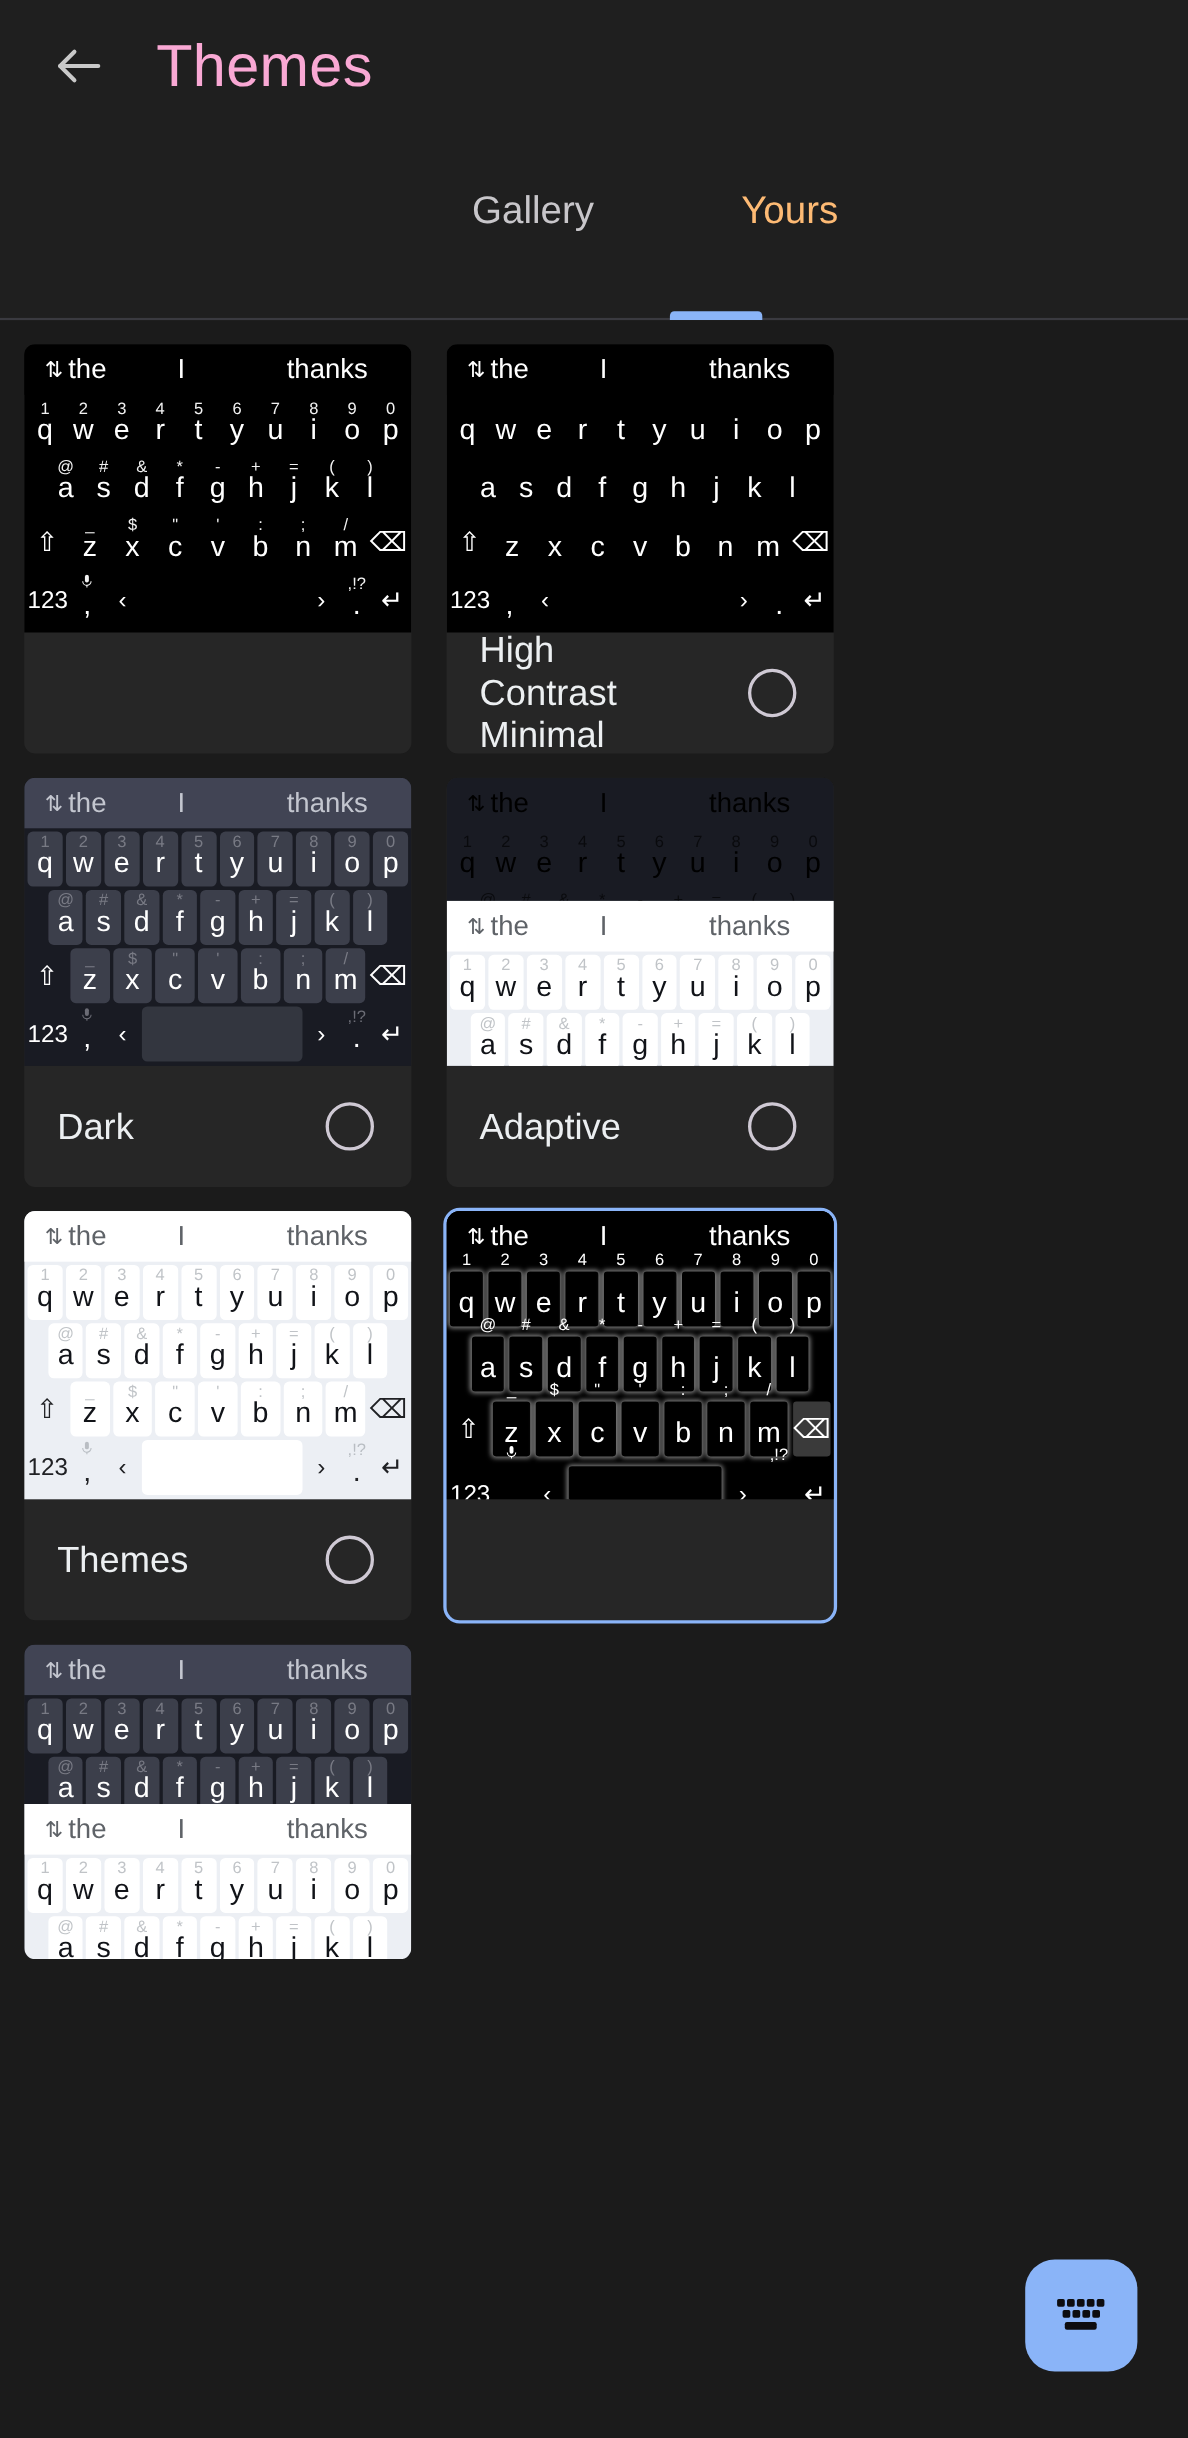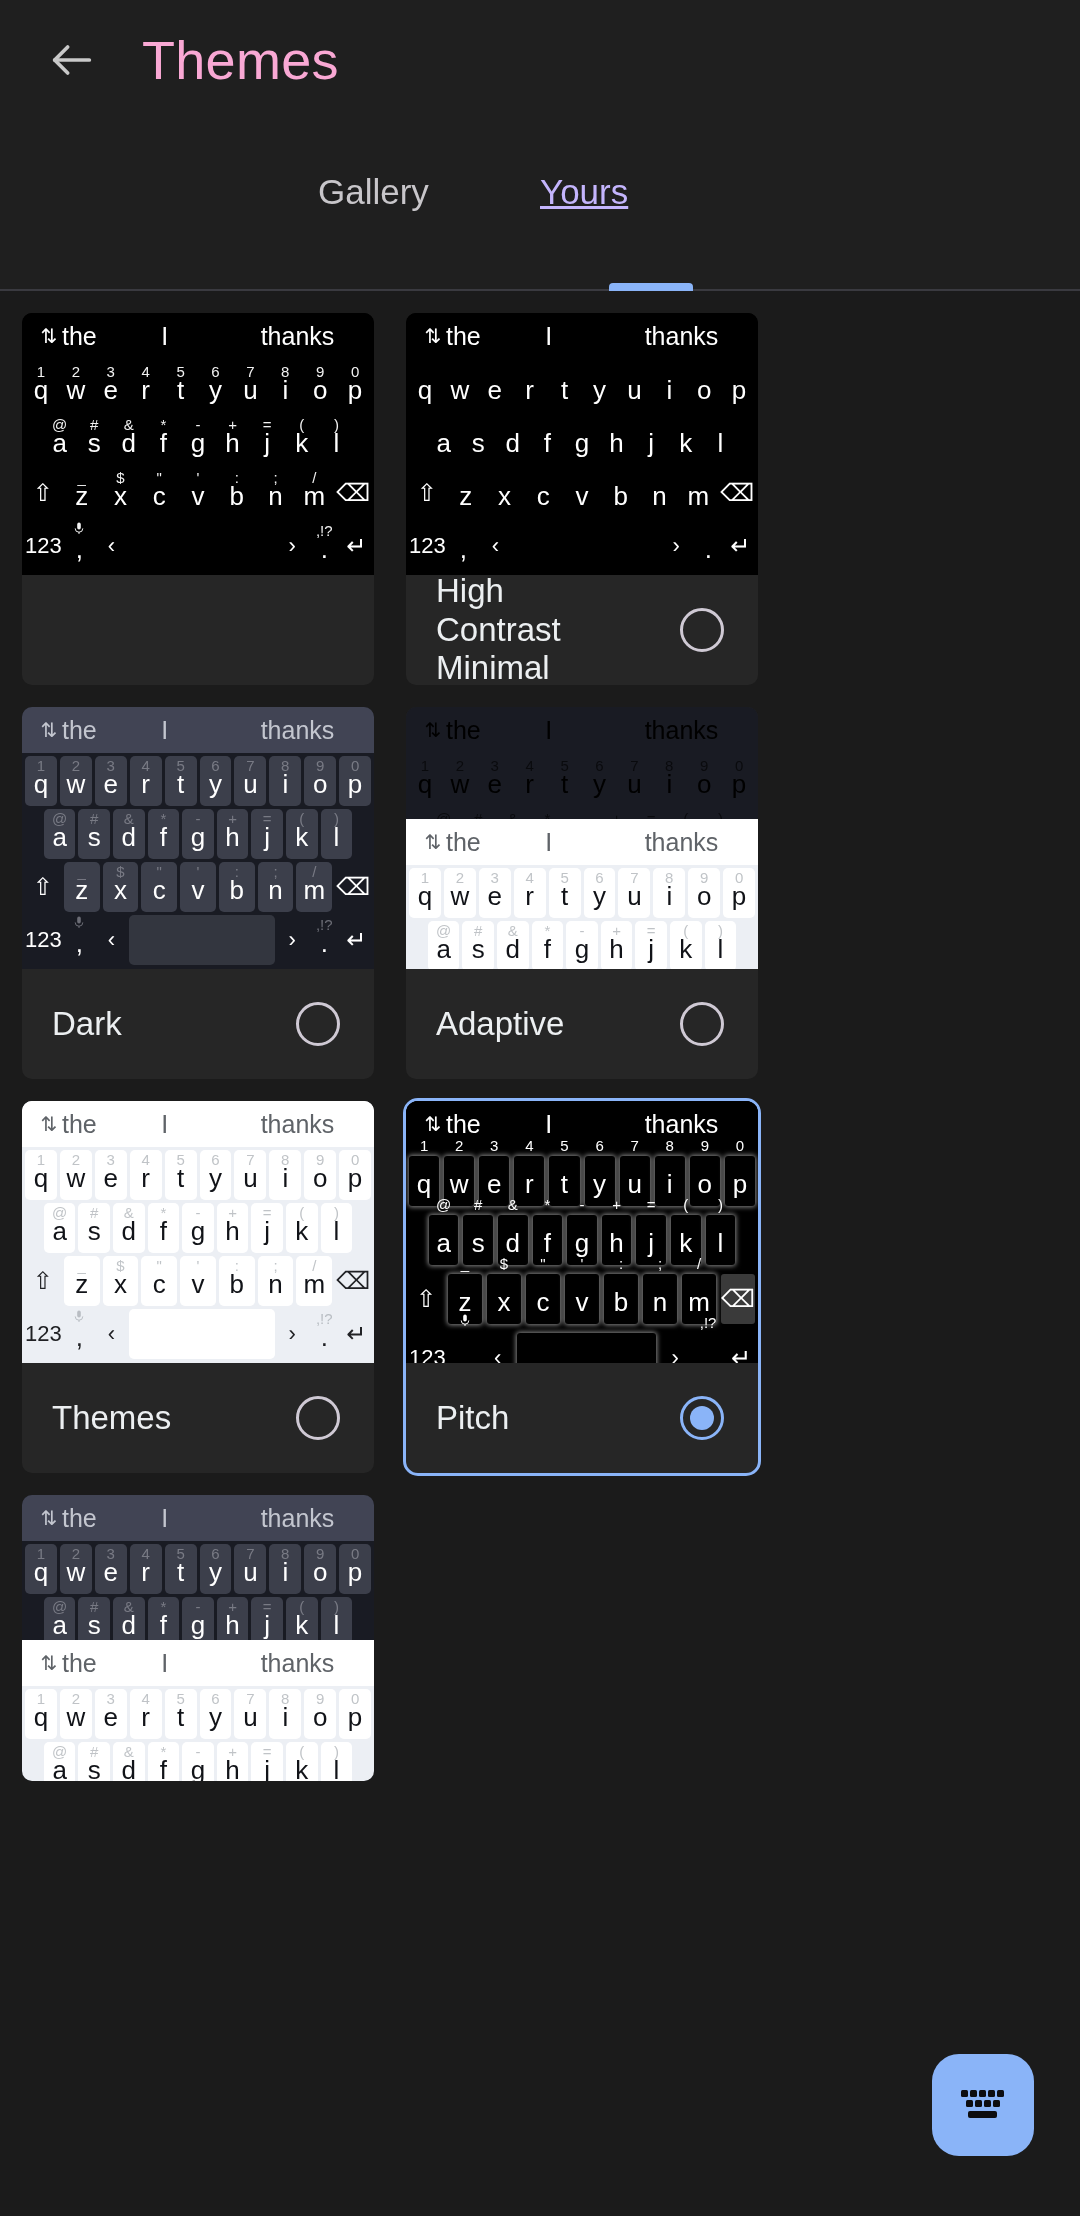--- a/index.html
+++ b/index.html
@@ -45,7 +45,7 @@
   }
   .tab {
     height: 100%;
-    display: flex; align-items: center; justify-content: flex-start;
+    display: flex; align-items: center; justify-content: flex-end;
     font-size: 35px;
     color: #c8c6ca;
     padding: 0 0 26px 0;

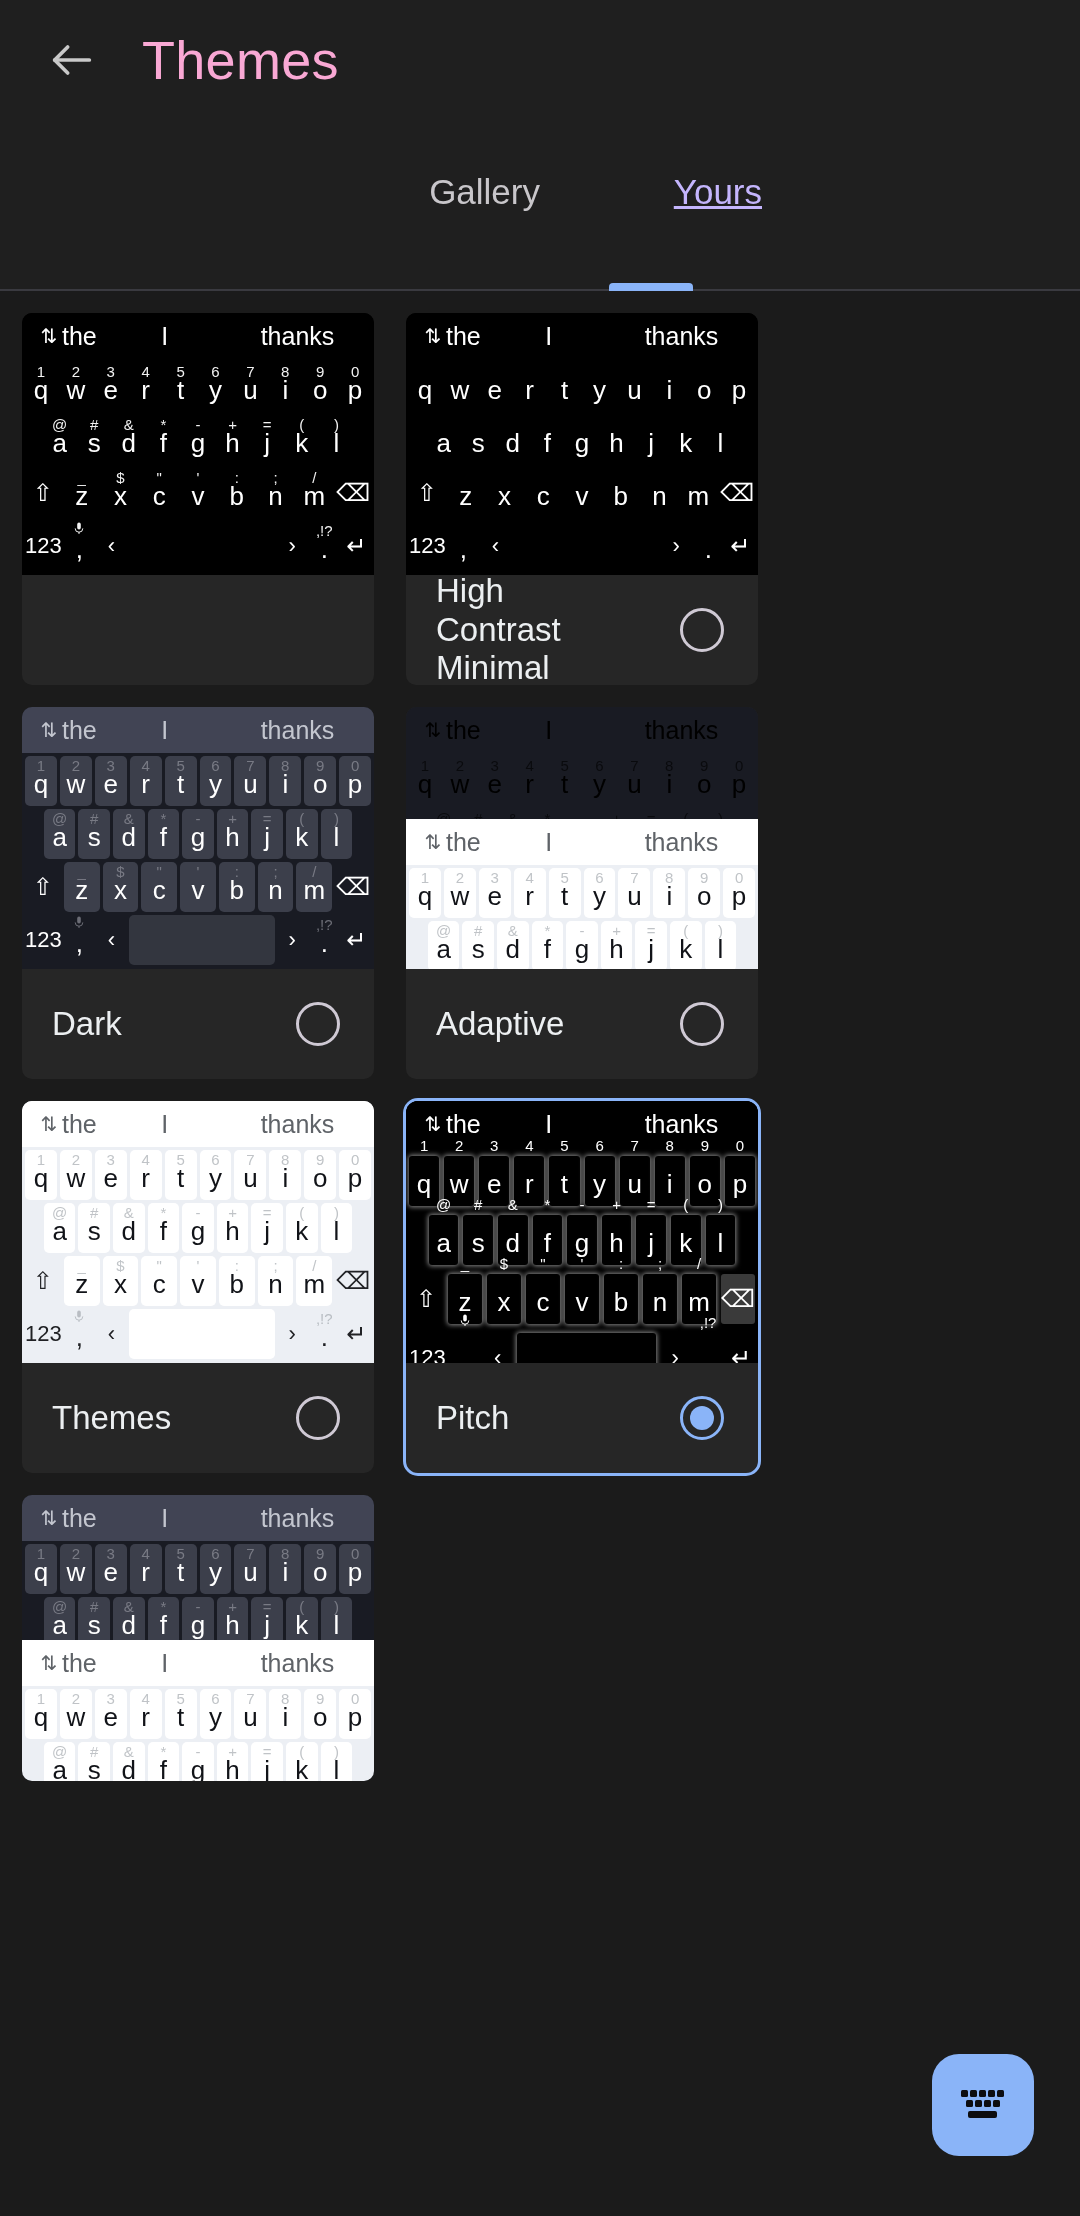--- a/index.html
+++ b/index.html
@@ -53,7 +53,7 @@
     position: relative;
     cursor: pointer;
   }
-  .tab.active { color: #c4b5fd; text-decoration: underline; }
+  .tab.active { color: #fdba74; }
   .tab .ink {
     position: absolute;
     bottom: -2px; left: 50%; transform: translateX(-50%);

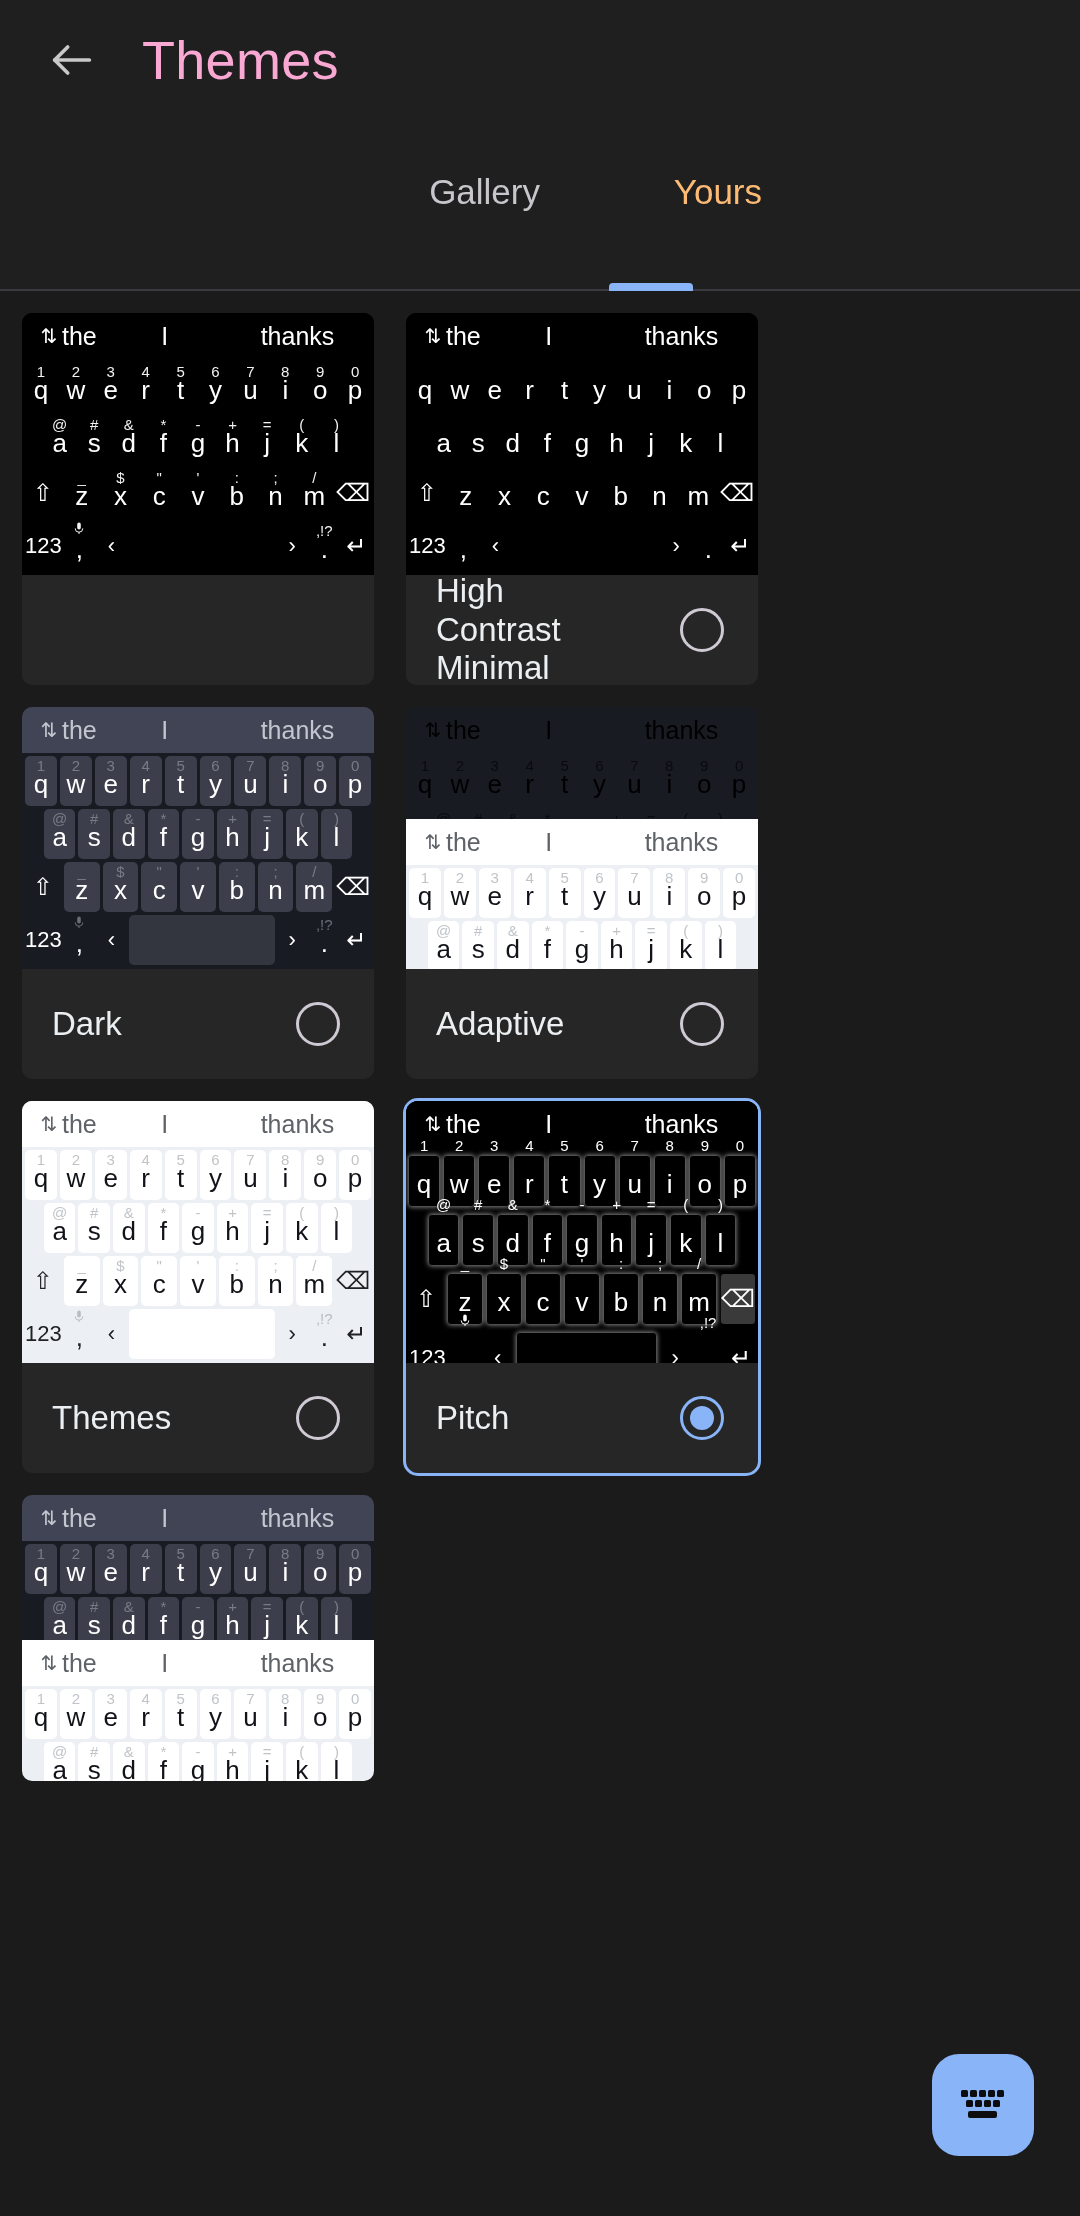--- a/index.html
+++ b/index.html
@@ -1306,10 +1306,6 @@
             </div>
           </div>
         </div>
-    </div>
-    <div class="label-row">
-      <div class="theme-name">Pitch</div>
-      <div class="radio checked"></div>
     </div>
   </div>
 

